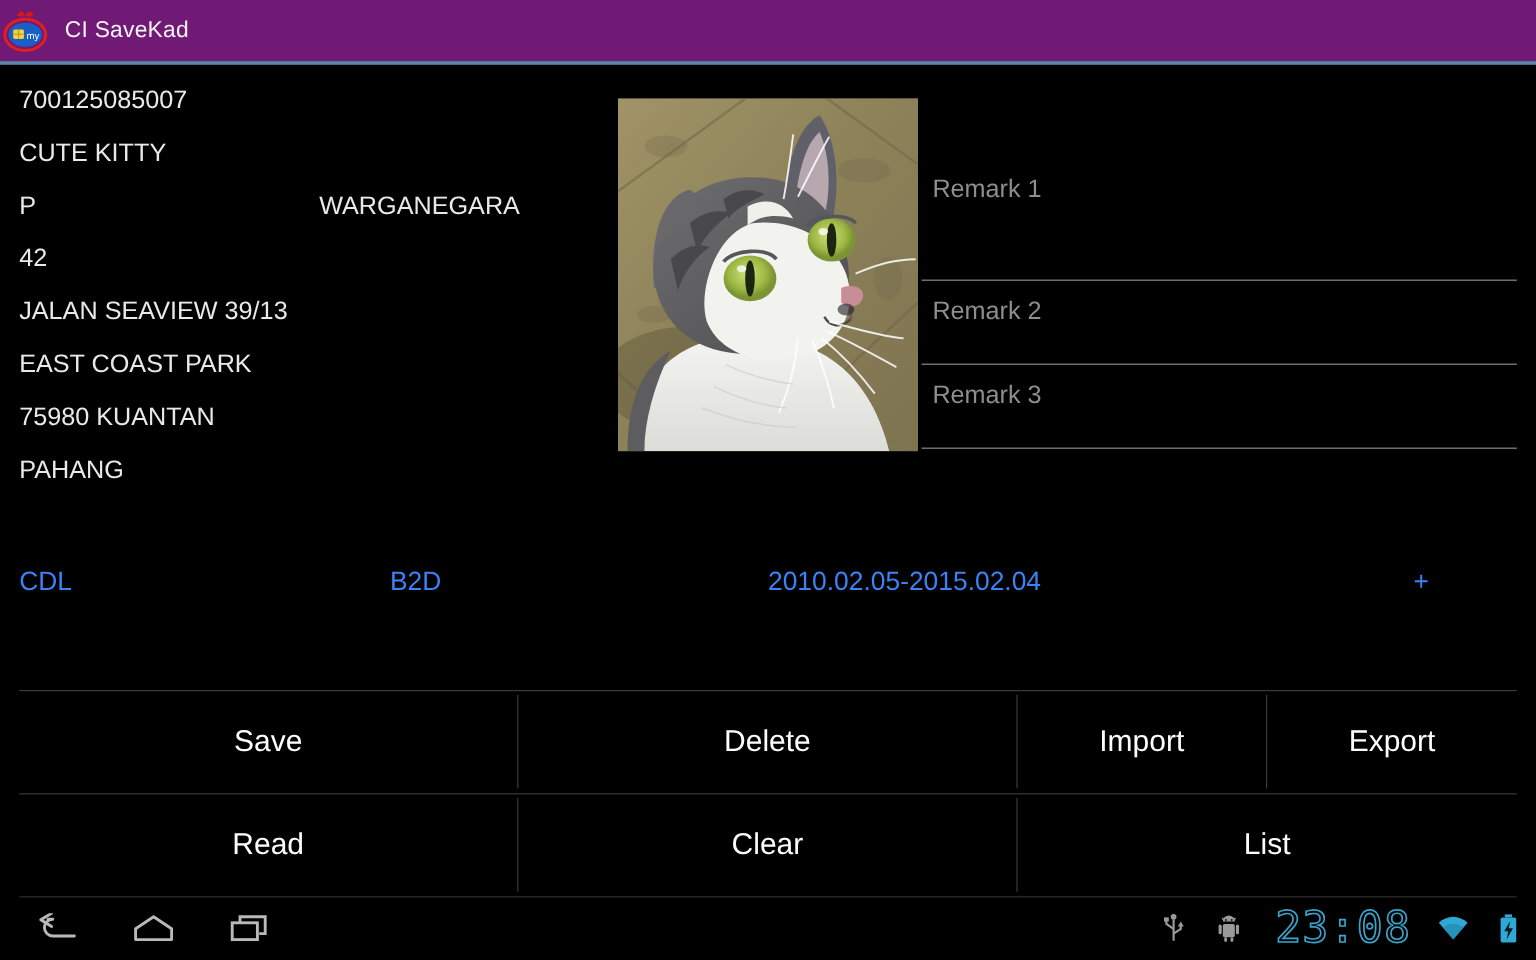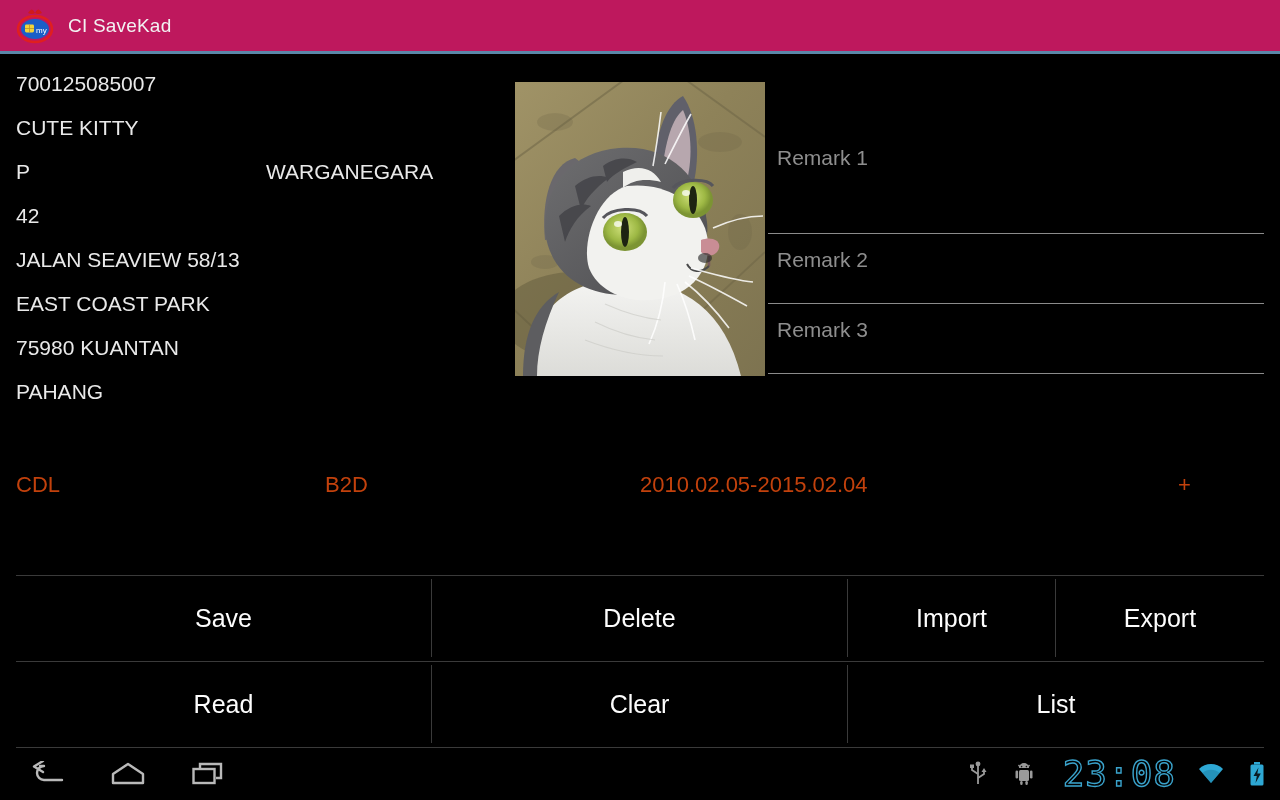--- a/index.html
+++ b/index.html
@@ -28,10 +28,9 @@
     left: 0; top: 0;
     width: 1280px;
     height: 52px;
-    background: #be185d;
+    background: #701a75;
     display: flex;
     align-items: center;
-    padding-left: 14px;
     box-sizing: border-box;
   }
   .app-icon {

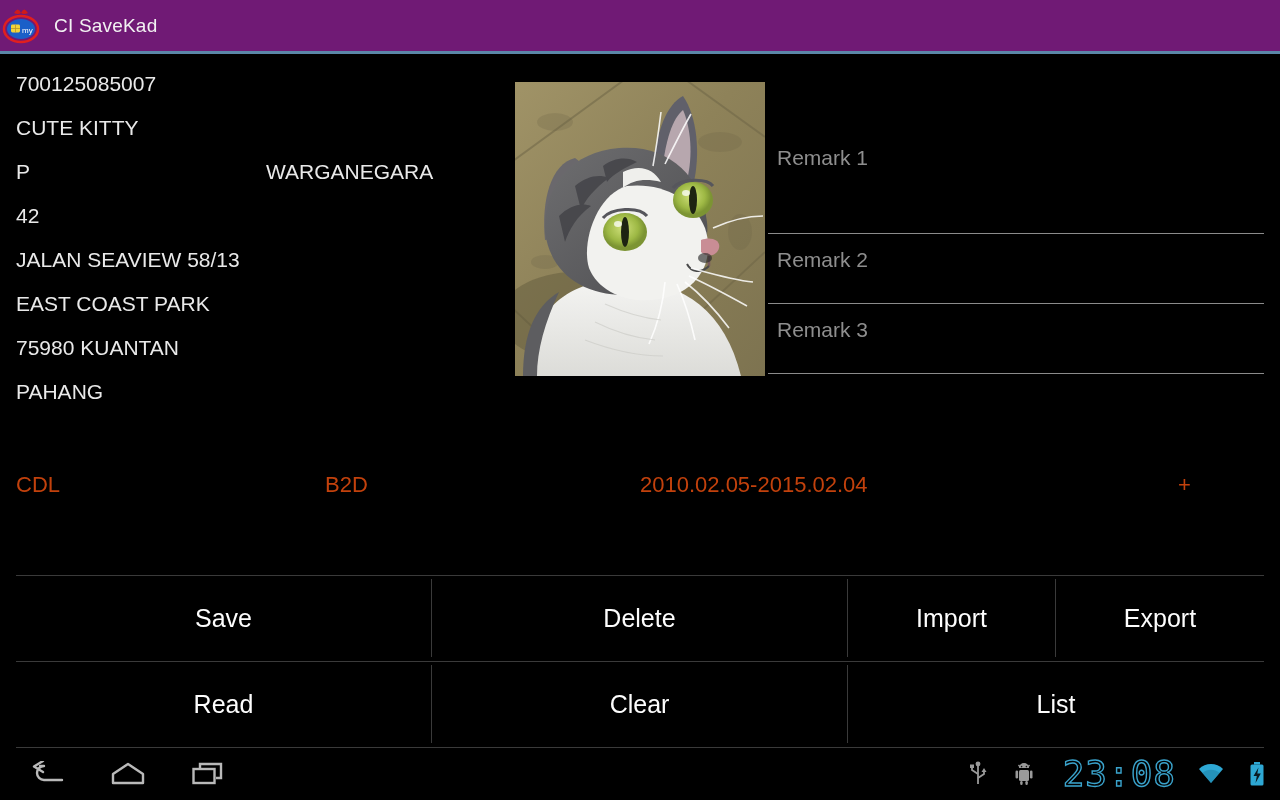--- a/index.html
+++ b/index.html
@@ -265,7 +265,7 @@
         <span class="sub">WARGANEGARA</span>
       </div>
       <div class="fld">42</div>
-      <div class="fld">JALAN SEAVIEW 58/13</div>
+      <div class="fld">JALAN SEAVIEW 39/13</div>
       <div class="fld">EAST COAST PARK</div>
       <div class="fld">75980  KUANTAN</div>
       <div class="fld">PAHANG</div>

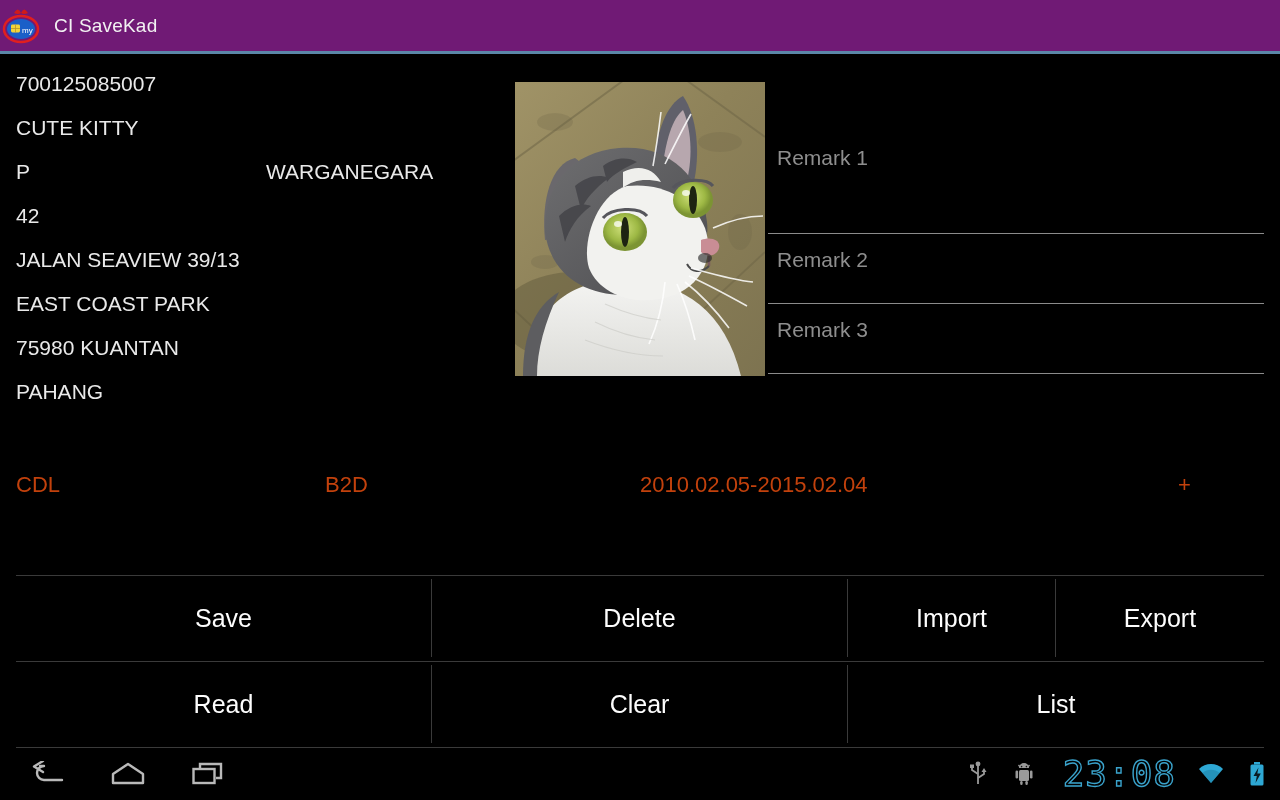--- a/index.html
+++ b/index.html
@@ -127,7 +127,7 @@
     position: absolute;
     top: 0;
     font-size: 22px;
-    color: #c2410c;
+    color: #3b82f6;
     line-height: 50px;
   }
   .lic-class  { left: 16px; }

